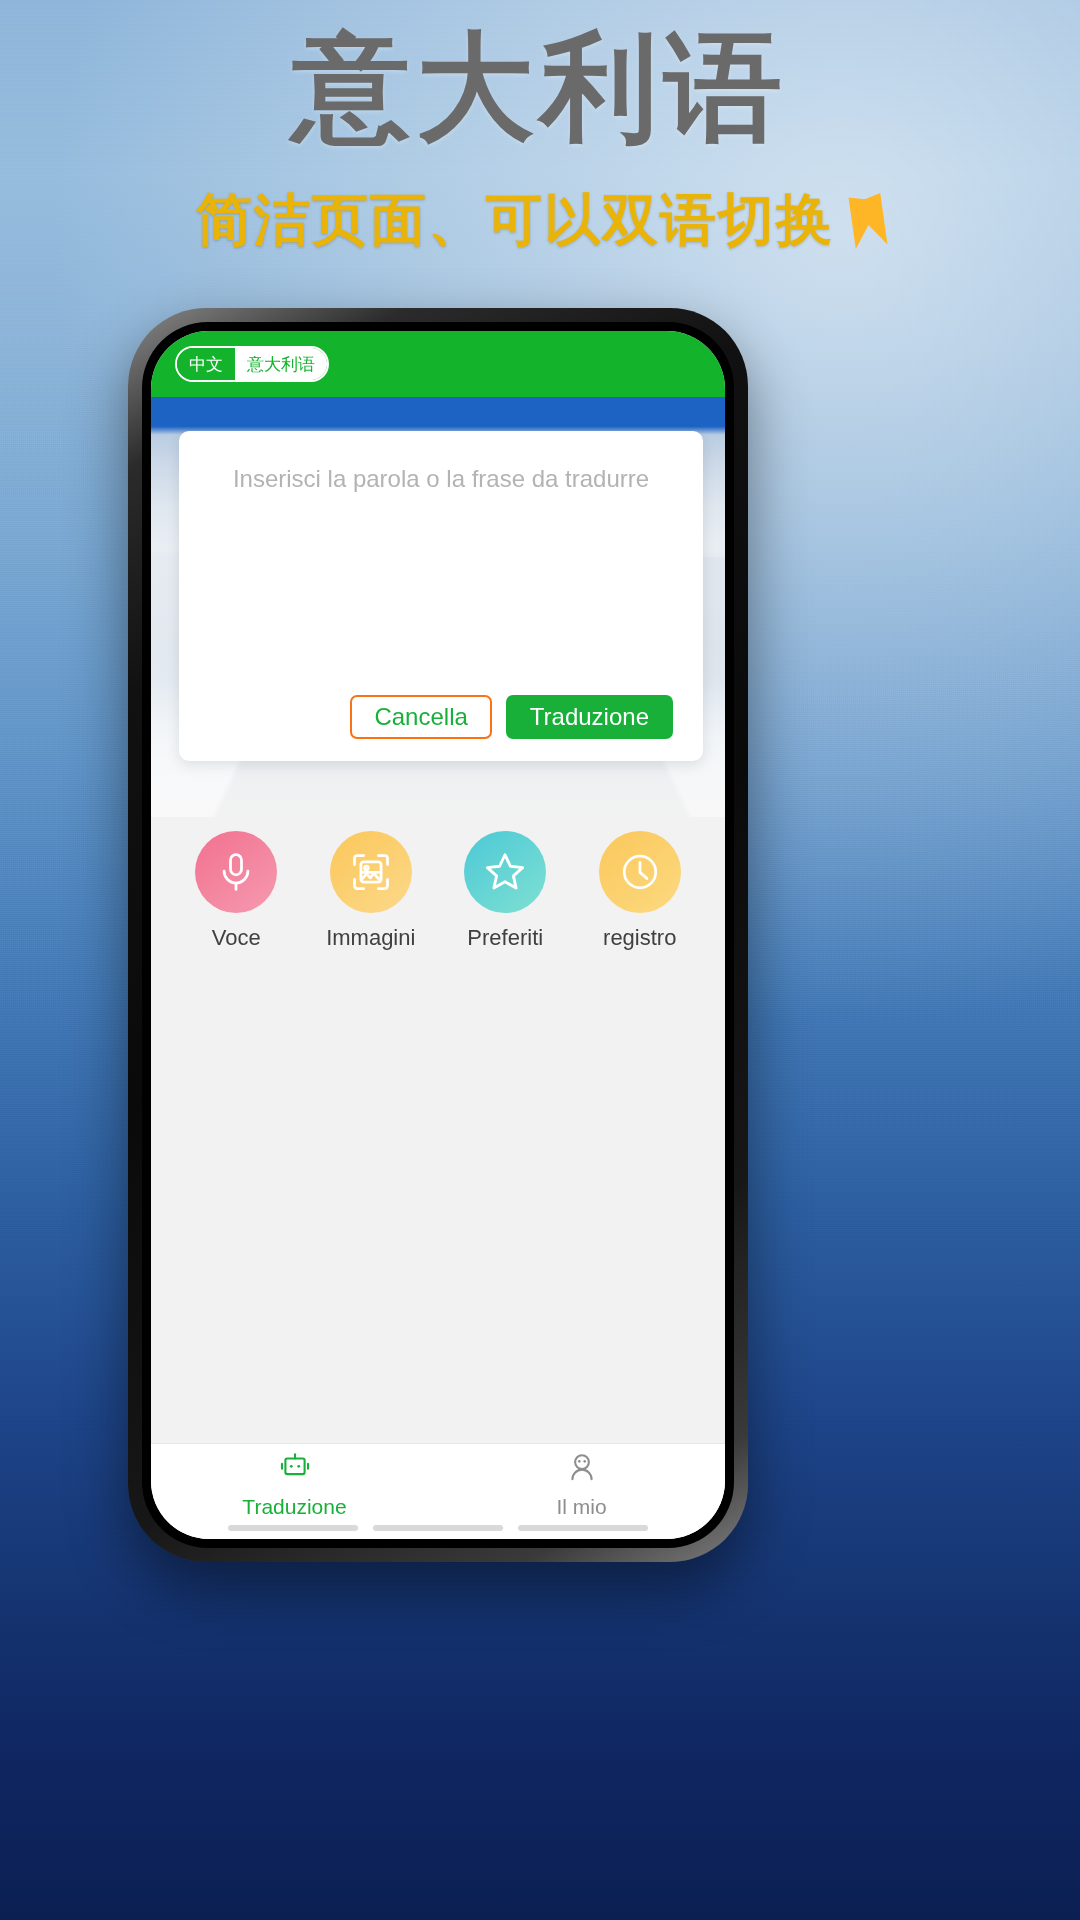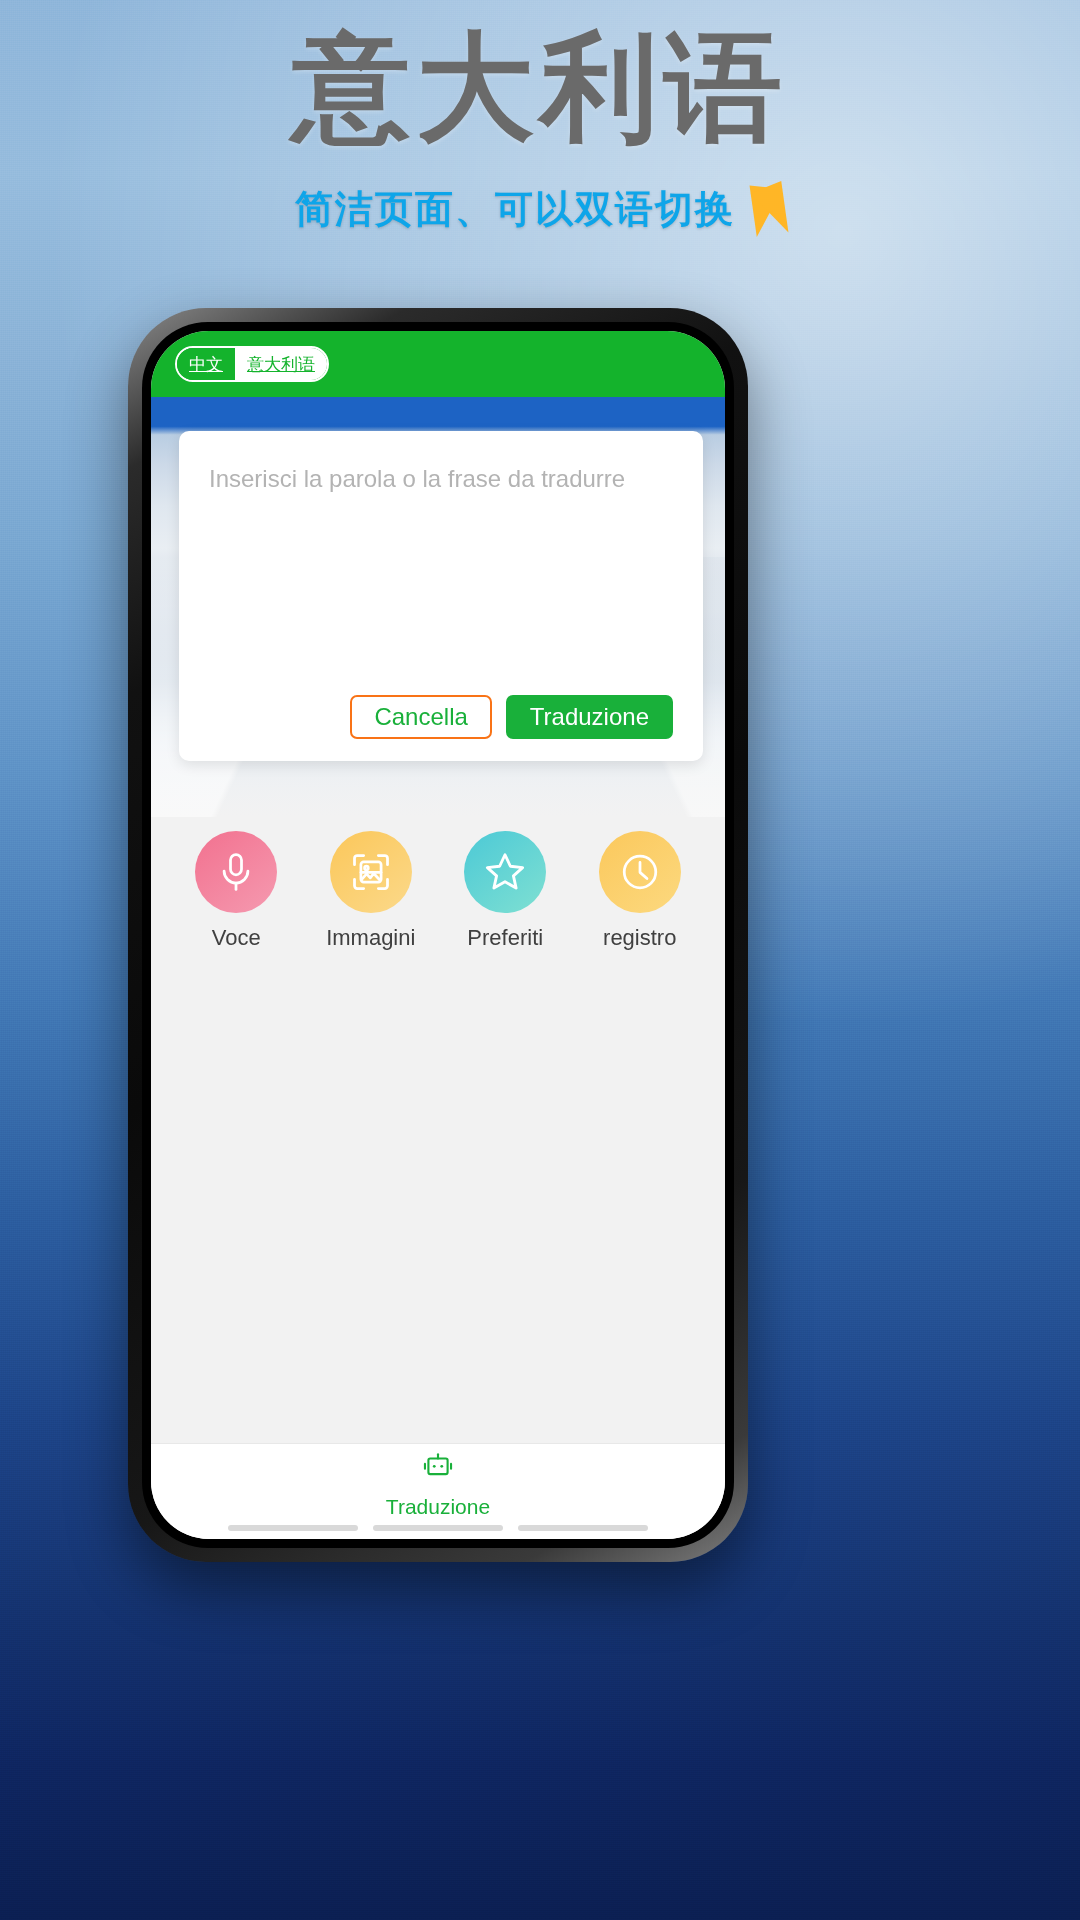--- a/index.html
+++ b/index.html
@@ -55,7 +55,7 @@
     display:flex; align-items:center; justify-content:center; gap:18px;
   }
   #poster-subtitle{
-    font-size:38px; font-weight:bold; color:#0ea5e9; letter-spacing:2px;
+    font-size:56px; font-weight:bold; color:#eab308; letter-spacing:2px;
     text-shadow:0 1px 3px rgba(0,0,0,.18);
     text-align:center;
   }

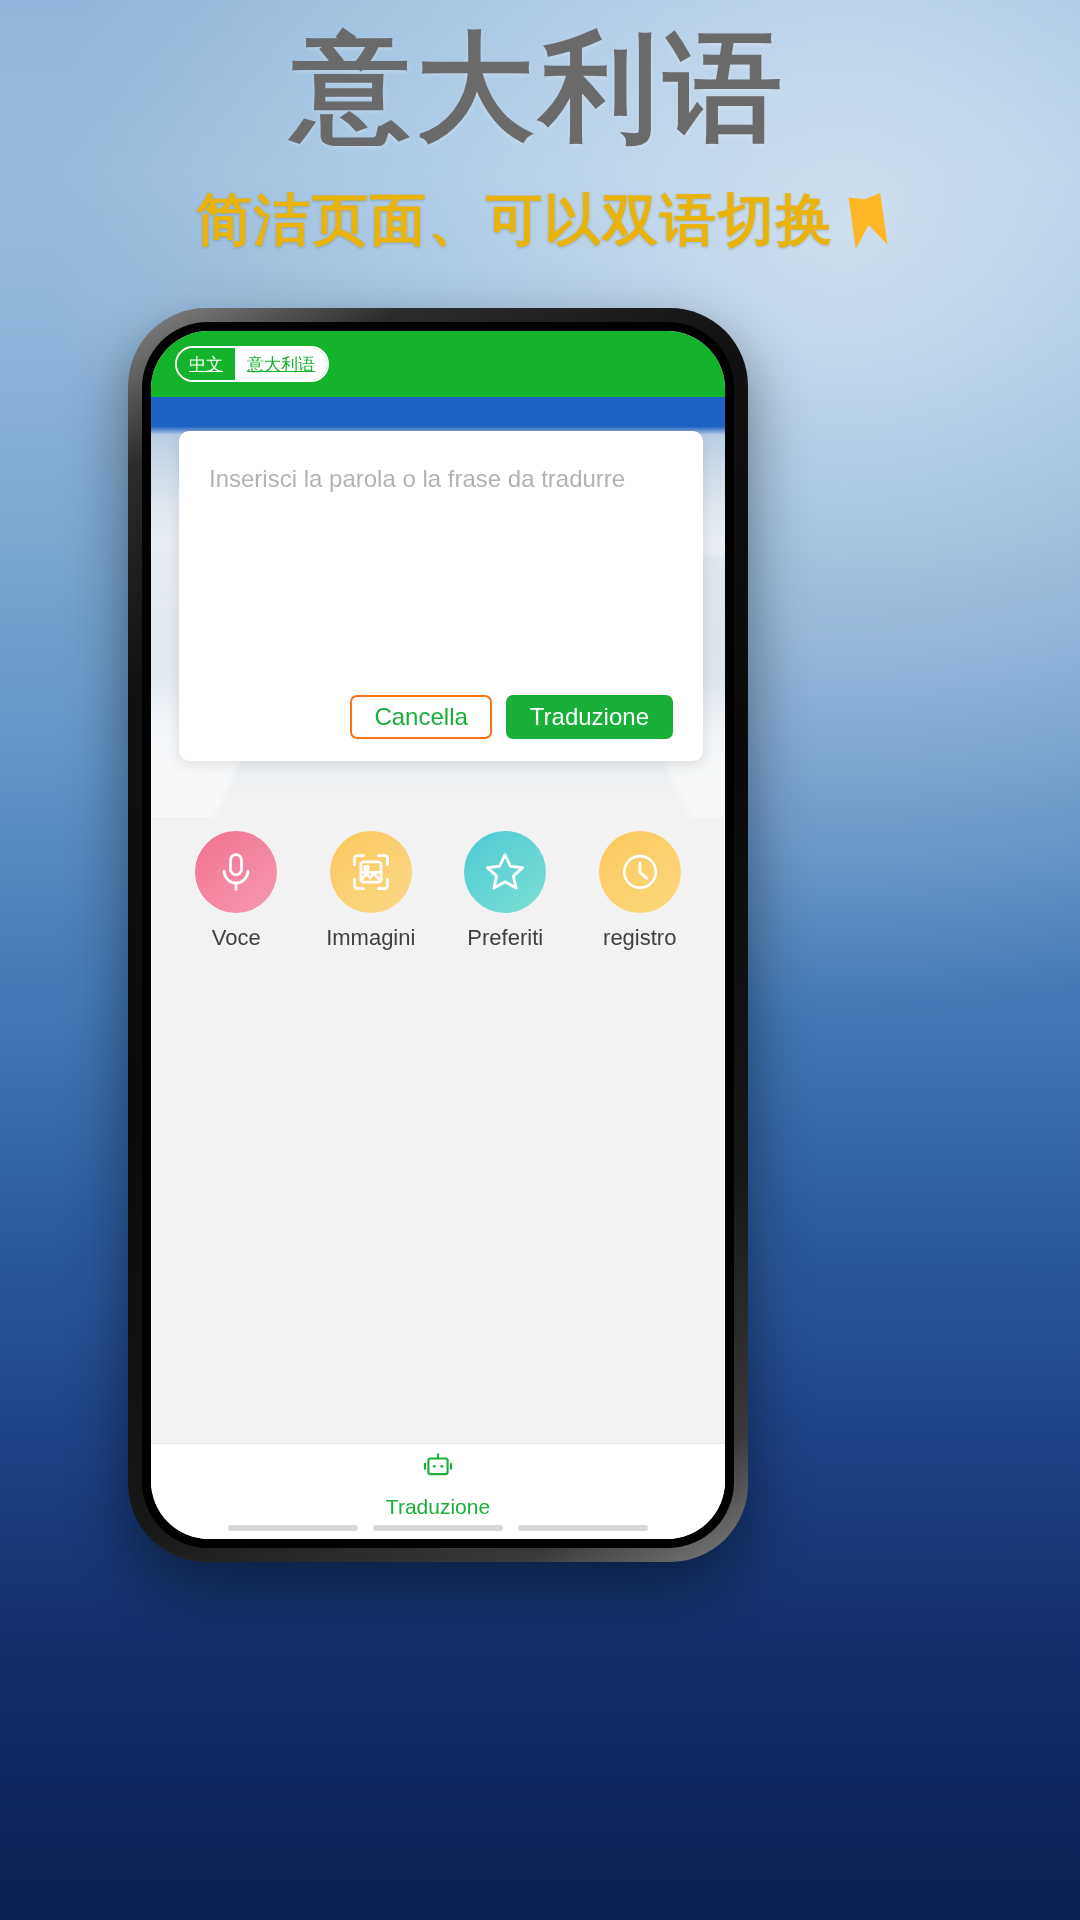--- a/index.html
+++ b/index.html
@@ -121,7 +121,6 @@
     padding:0 12px;
     font-size:17px;
     line-height:1;
-    text-decoration:underline;
   }
   .lang-seg.active{ background:#14b32c; color:#ffffff; }
   .lang-seg.inactive{ background:#ffffff; color:#14b32c; }

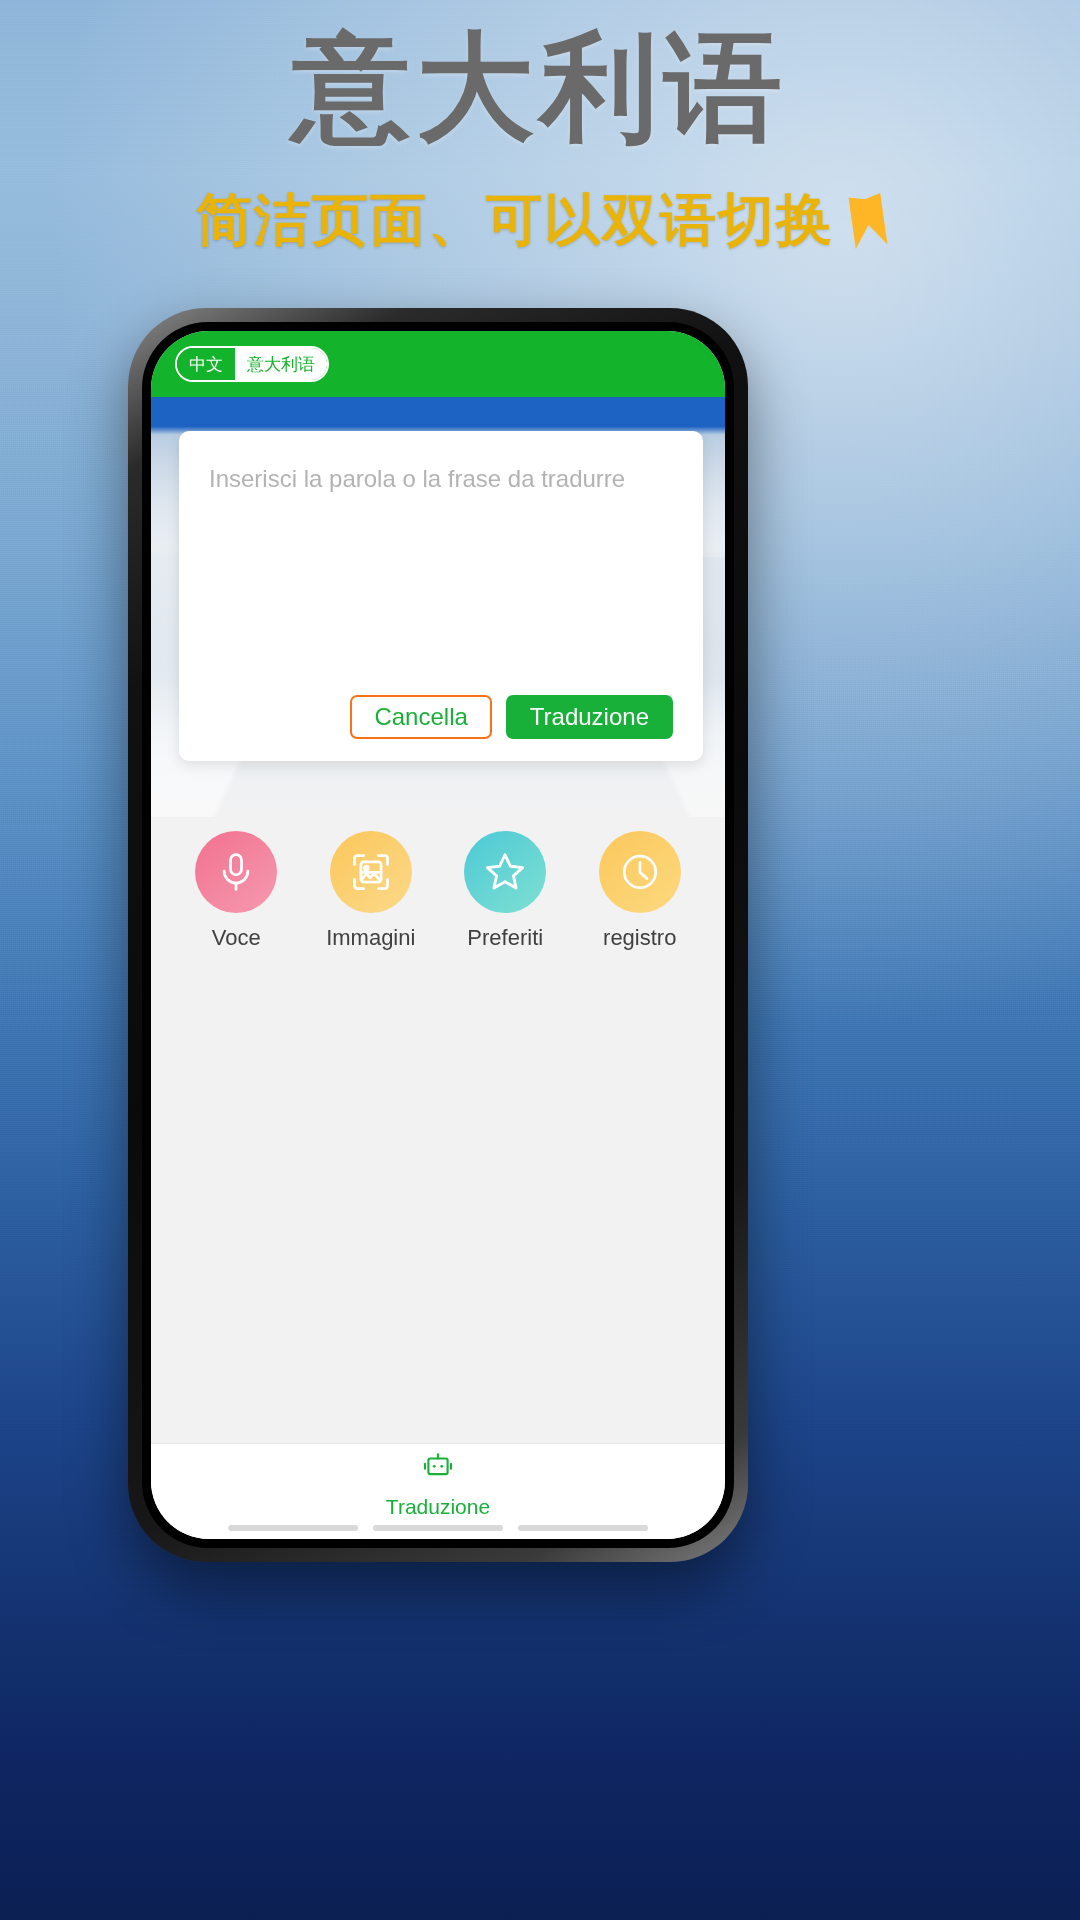--- a/index.html
+++ b/index.html
@@ -173,7 +173,7 @@
     box-shadow:0 4px 14px rgba(0,0,0,.10);
     z-index:5;
     padding:34px 30px 22px 30px;
-    display:flex; flex-direction:column;
+    display:flex; flex-direction:column;text-align:center;
   }
   #input-placeholder{
     font-size:24px;

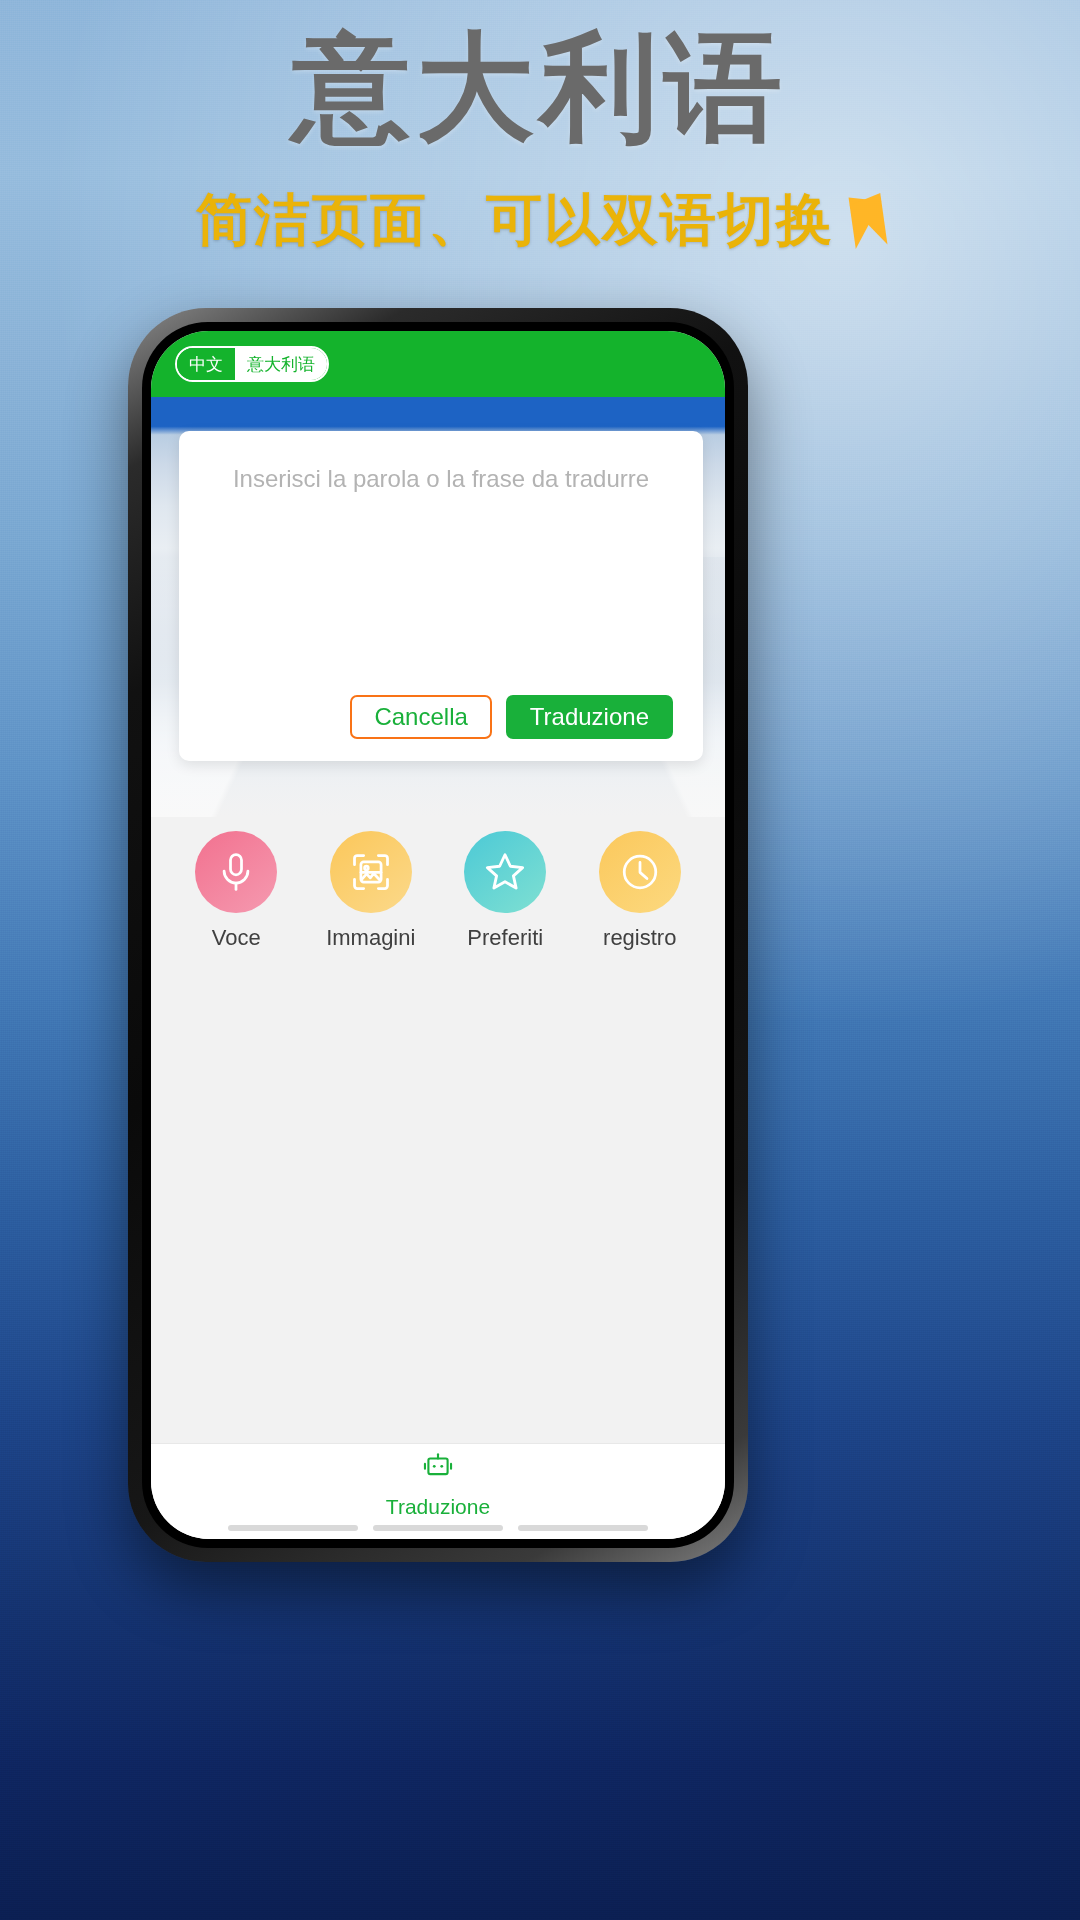--- a/index.html
+++ b/index.html
@@ -360,6 +360,17 @@
           </span>
           <span class="tab-label">Traduzione</span>
         </div>
+        <div class="tab inactive">
+          <span>
+            <svg width="36" height="36" viewBox="0 0 24 24" fill="none" stroke="#8e8e8e" stroke-width="1.4" stroke-linecap="round" stroke-linejoin="round">
+              <circle cx="12" cy="7.4" r="4.6"></circle>
+              <circle cx="10.2" cy="6.9" r="0.85" fill="#8e8e8e" stroke="none"></circle>
+              <circle cx="13.8" cy="6.9" r="0.85" fill="#8e8e8e" stroke="none"></circle>
+              <path d="M5.6 18.8a6.4 6.4 0 0 1 12.8 0"></path>
+            </svg>
+          </span>
+          <span class="tab-label">Il mio</span>
+        </div>
         <div id="home-indicator">
           <span></span>
             <span></span>

